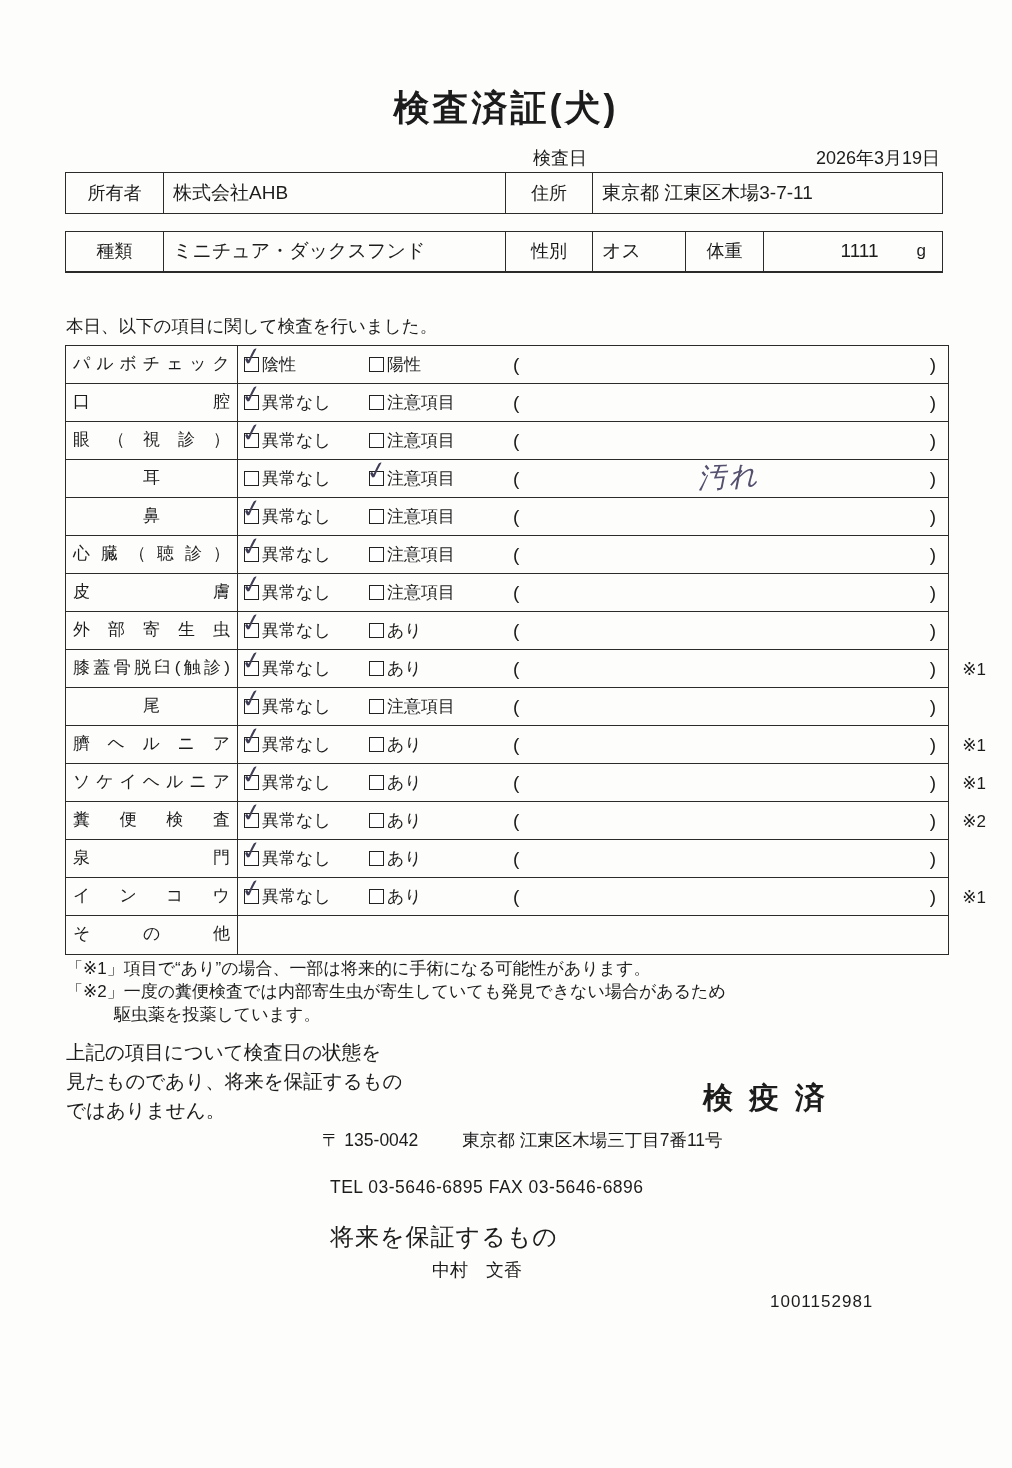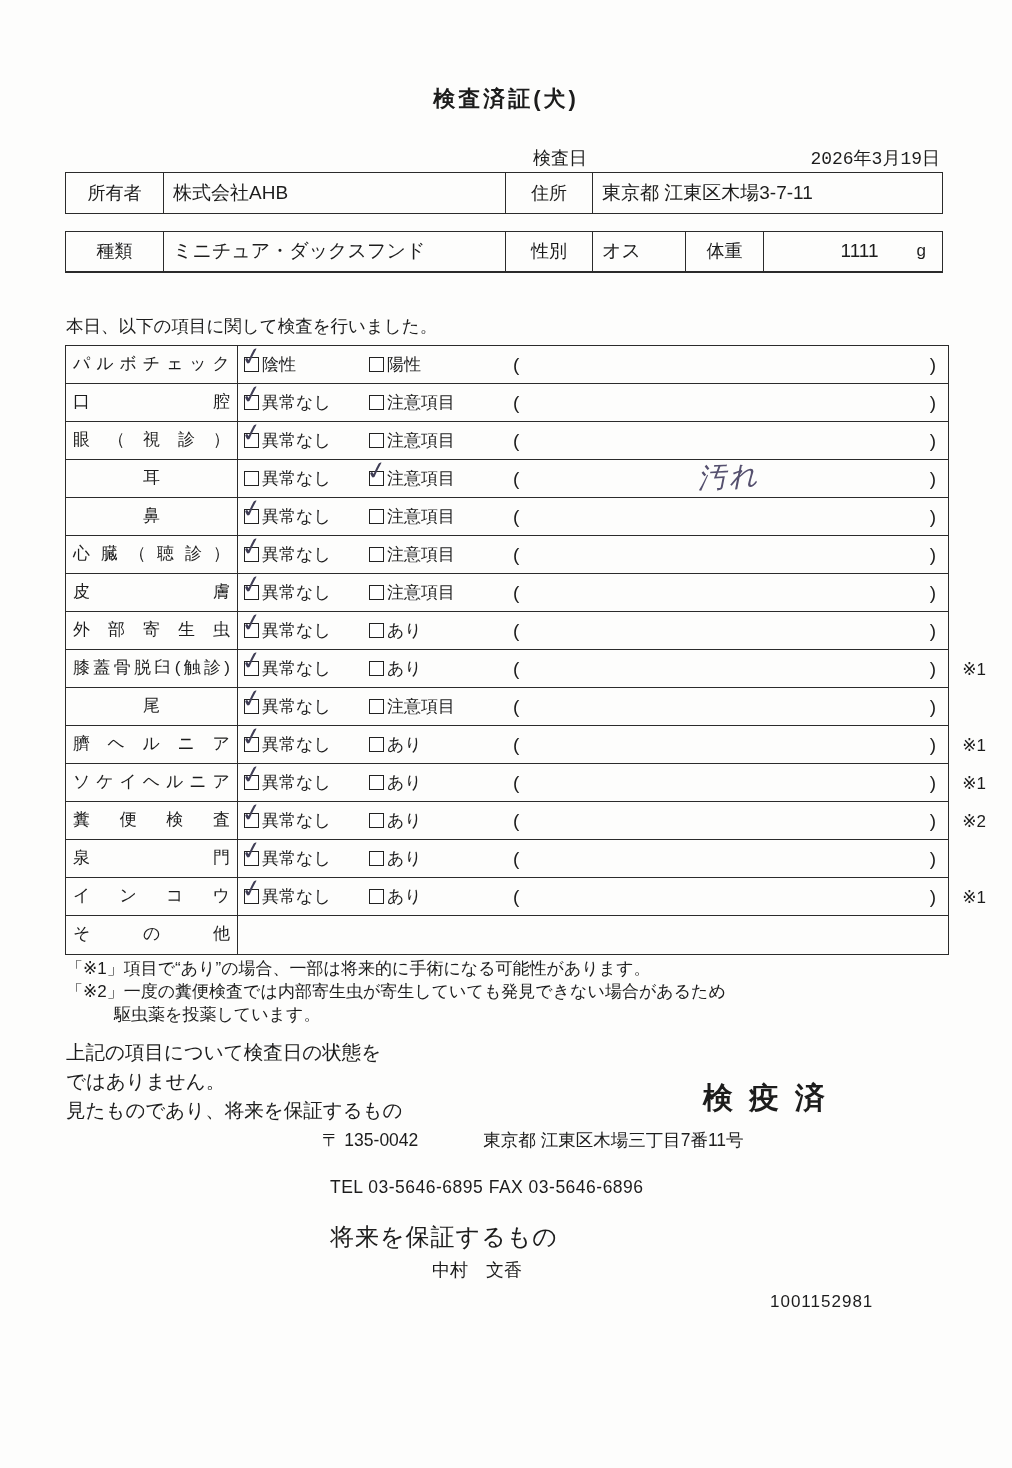--- a/index.html
+++ b/index.html
@@ -11,7 +11,7 @@
   }
   .abs{position:absolute;}
   
-  .doc-title{top:84px;left:0;width:100%;text-align:center;font-size:22px;font-weight:600;letter-spacing:3px;}
+  .doc-title{top:84px;left:0;width:100%;text-align:center;font-size:36px;font-weight:600;letter-spacing:3px;}
   .date-row{top:146px;left:533px;width:407px;display:flex;justify-content:space-between;font-size:18px;font-family:Liberation Mono, monospace;}
   
   .tbl{border:1.6px solid #2b2b2b;box-sizing:border-box;background:transparent;}

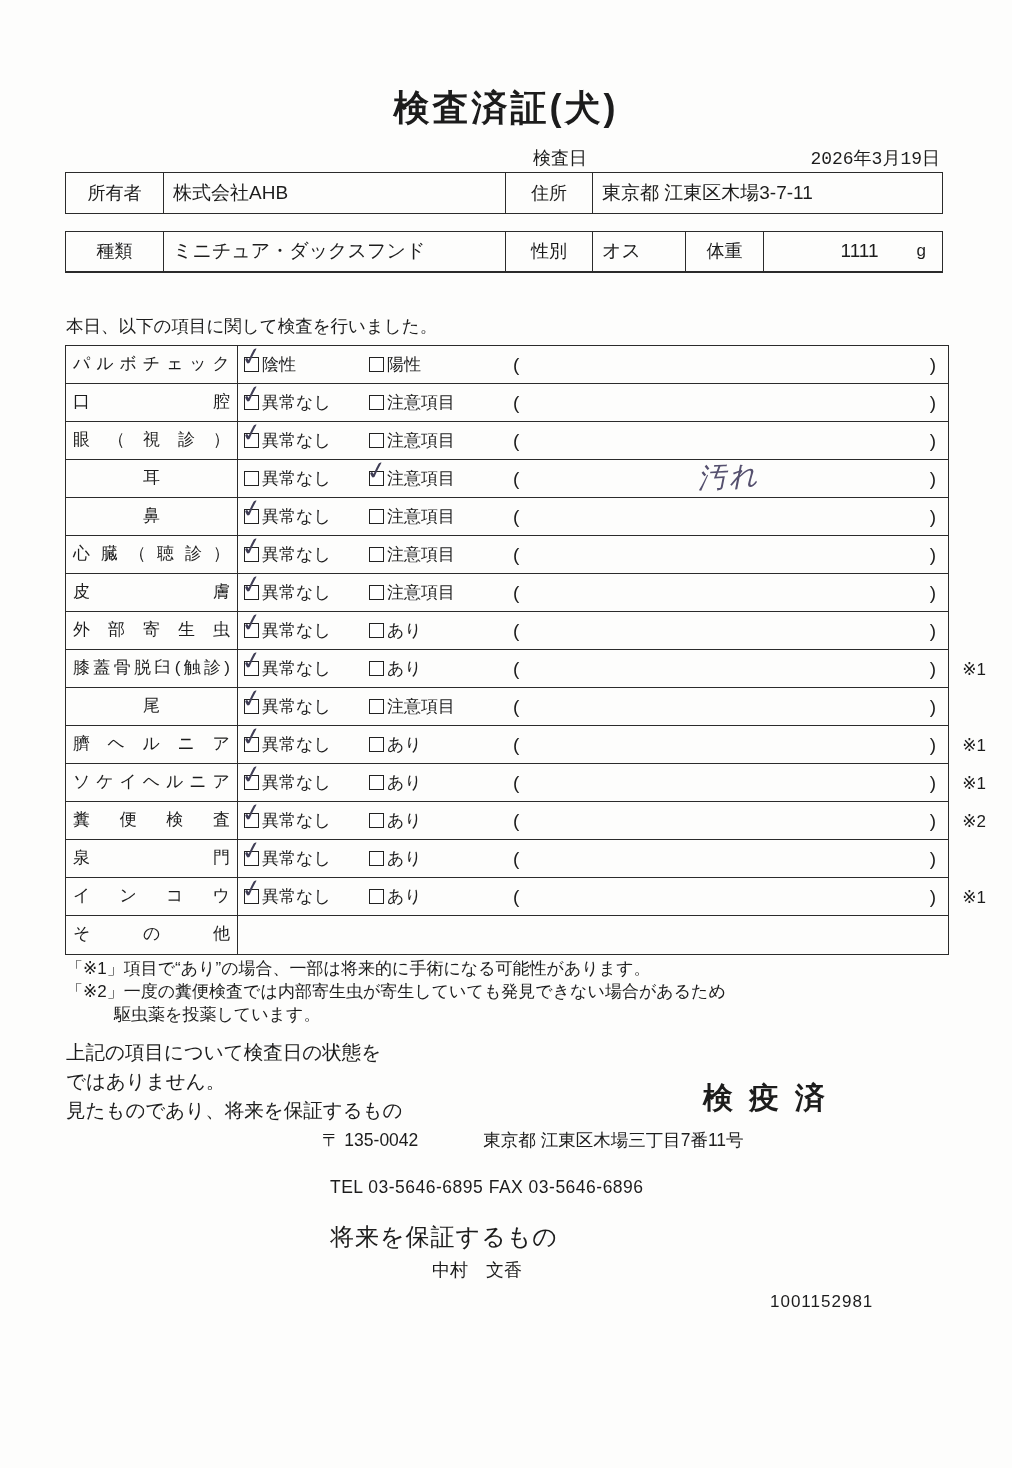--- a/index.html
+++ b/index.html
@@ -12,7 +12,7 @@
   .abs{position:absolute;}
   
   .doc-title{top:84px;left:0;width:100%;text-align:center;font-size:36px;font-weight:600;letter-spacing:3px;}
-  .date-row{top:146px;left:533px;width:407px;display:flex;justify-content:space-between;font-size:18px;font-family:Liberation Mono, monospace;}
+  .date-row{top:146px;left:533px;width:407px;display:flex;justify-content:space-between;font-size:18px;}
   
   .tbl{border:1.6px solid #2b2b2b;box-sizing:border-box;background:transparent;}
   .trow{display:flex;width:100%;height:39.5px;box-sizing:border-box;}

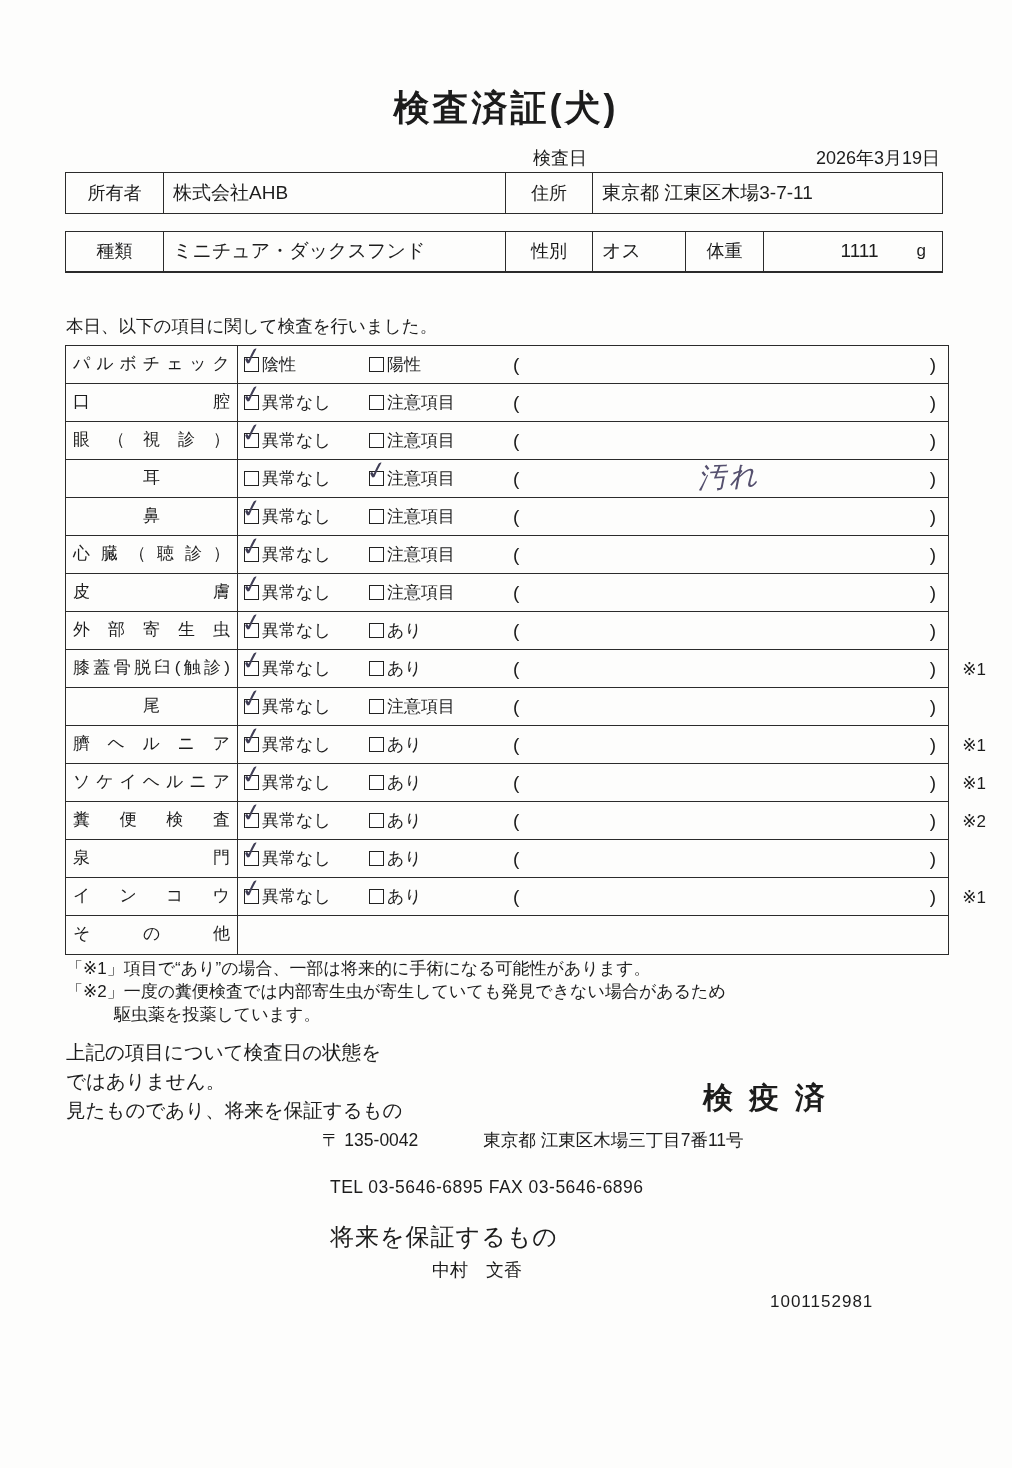--- a/index.html
+++ b/index.html
@@ -417,8 +417,8 @@
 
   <div class="abs disclaimer">
     <div>上記の項目について検査日の状態を</div>
+    <div>見たものであり、将来を保証するもの</div>
     <div>ではありません。</div>
-    <div>見たものであり、将来を保証するもの</div>
   </div>
 
   <div class="abs stamp">検疫済</div>

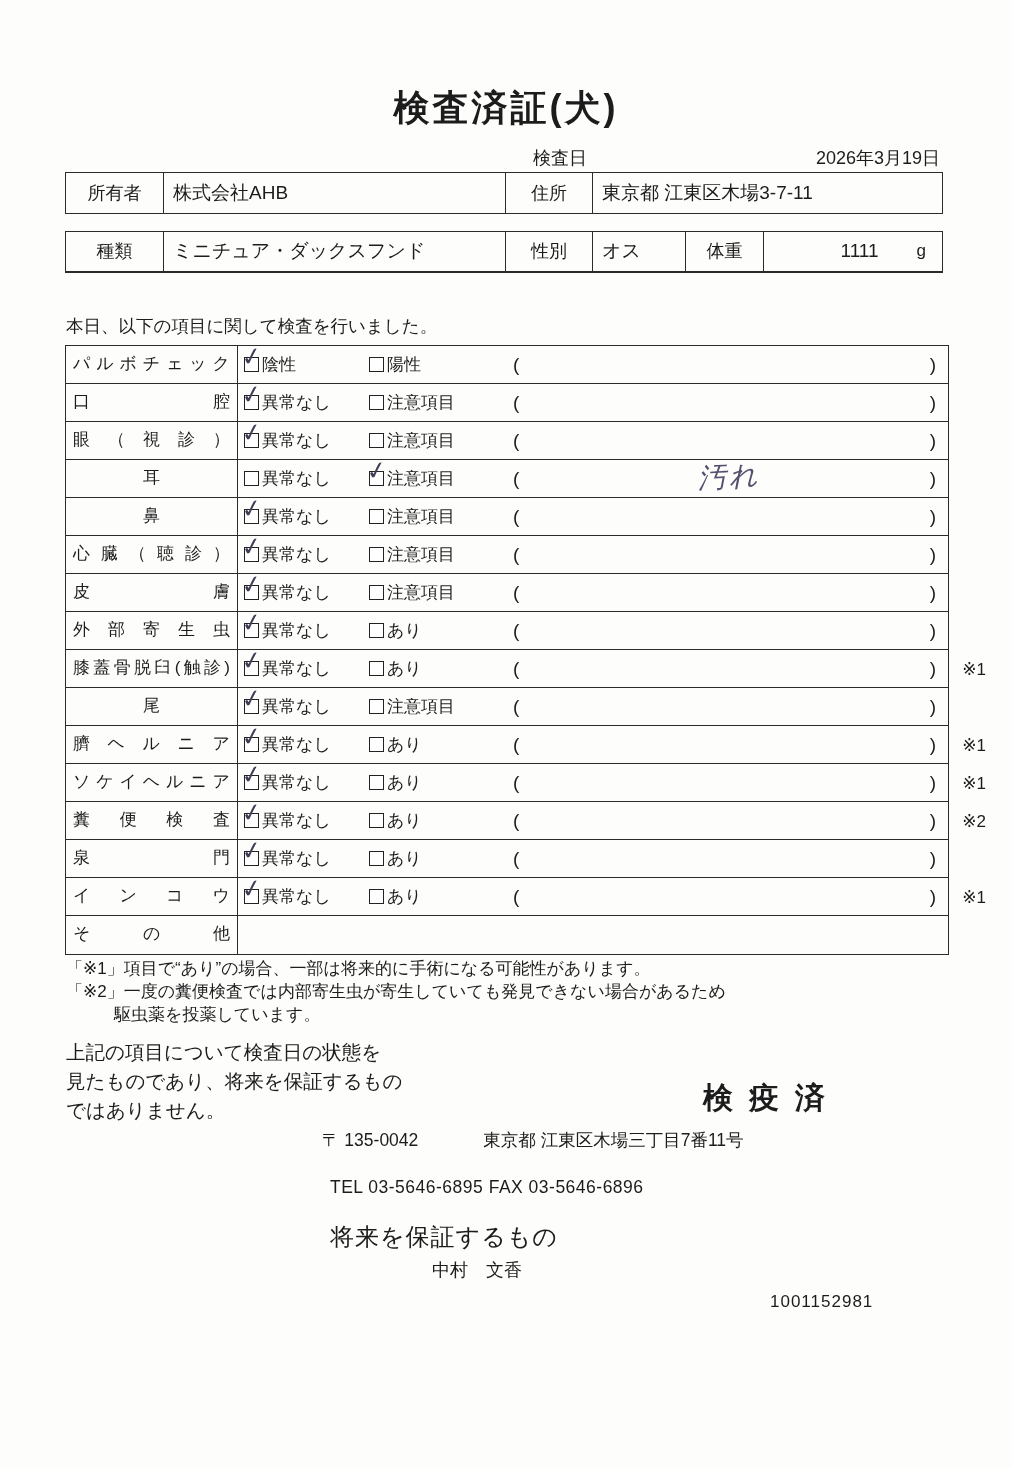--- a/index.html
+++ b/index.html
@@ -58,7 +58,7 @@
   .disclaimer{top:1038px;left:66px;font-size:19.5px;font-weight:400;line-height:29px;}
   .stamp{top:1078px;left:703px;font-size:30px;font-weight:600;letter-spacing:16px;white-space:nowrap;}
   
-  .addr-row{top:1128px;left:322px;display:flex;gap:65px;font-size:17.5px;}
+  .addr-row{top:1128px;left:322px;display:flex;gap:44px;font-size:17.5px;}
   .tel-row{top:1177px;left:330px;font-size:17.5px;letter-spacing:0.5px;}
   .clinic-name{top:1221px;left:330px;font-size:24px;font-weight:500;letter-spacing:1px;}
   .clinic-person{top:1258px;left:432px;font-size:18px;}

